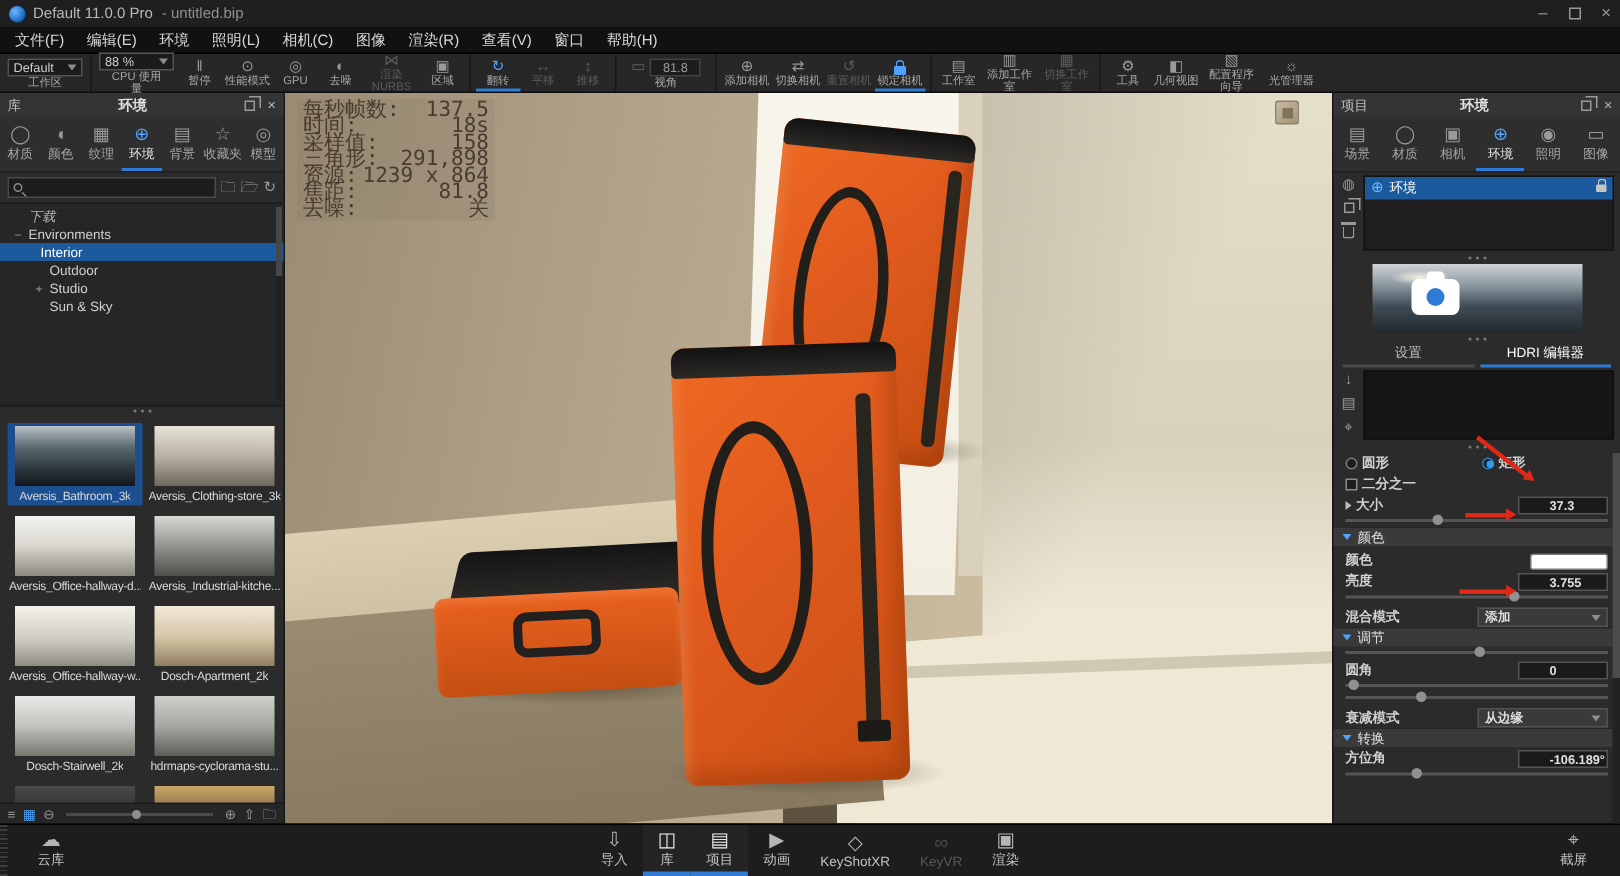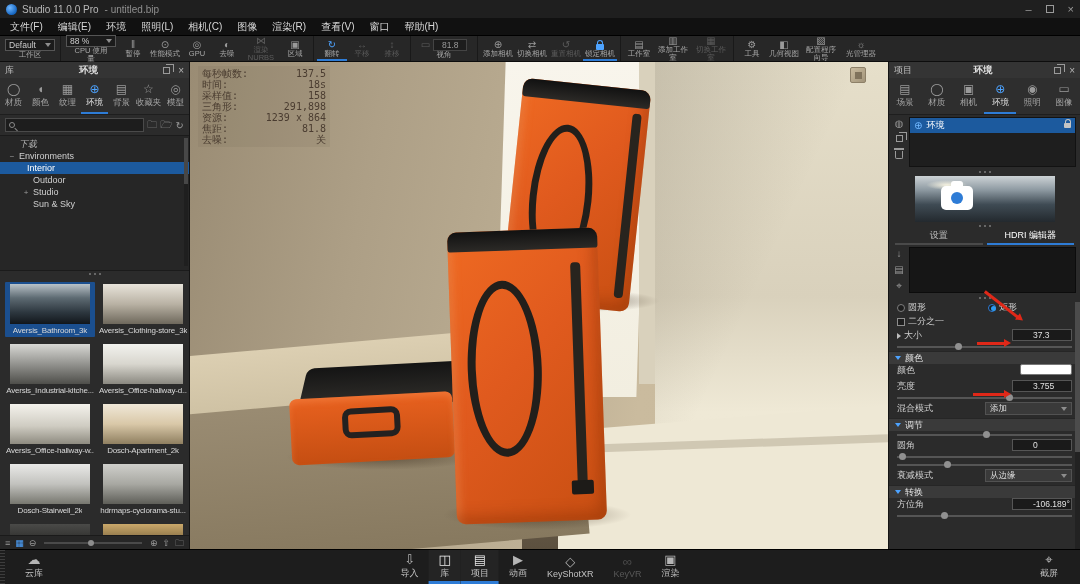--- a/index.html
+++ b/index.html
@@ -180,7 +180,7 @@
 
   <div class="titlebar">
     <div class="appmark"></div>
-    <span class="titletext">Studio 11.0.0 Pro</span>
+    <span class="titletext">Default 11.0.0 Pro</span>
     <span class="filetext">- untitled.bip</span>
     <div class="winctl">
       <span class="wbtn">–</span>

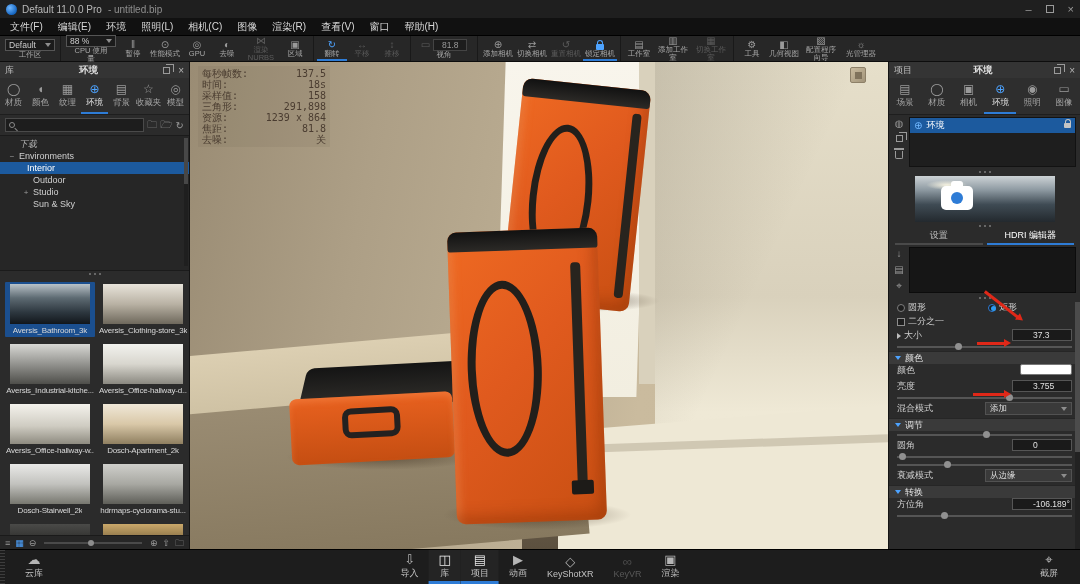--- a/index.html
+++ b/index.html
@@ -114,7 +114,7 @@
   .cc-top { position:absolute; left:14px; top:0; width:158px; height:42px; background:linear-gradient(180deg,#141414,#32302c); border-radius:7px; transform:skewX(-16deg); }
   .cc-front { position:absolute; left:0; top:30px; width:163px; height:66px; background:linear-gradient(180deg,#e8611f,#c54e12); border-radius:7px; box-shadow:inset 0 4px 6px rgba(255,160,100,.3); }
   .cc-handle { position:absolute; left:52px; top:42px; width:58px; height:30px; border:6px solid #232120; border-radius:9px; }
-  .stats { position:absolute; left:8px; top:4px; width:132px; font-family:"DejaVu Sans Mono","Liberation Mono",monospace; font-size:10px; color:#4a3c30; background:rgba(100,85,65,.10); padding:2px 4px; z-index:40; }
+  .stats { position:absolute; left:8px; top:4px; width:132px; font-family:"DejaVu Sans Mono","Liberation Mono",monospace; font-size:14px; color:#4a3c30; background:rgba(100,85,65,.10); padding:2px 4px; z-index:40; }
   .stats .srow { display:flex; justify-content:space-between; line-height:11px; }
   .viewcube { position:absolute; right:22px; top:5px; width:16px; height:16px; z-index:40; background:linear-gradient(135deg,#c9bb9e,#a2947a); border:1px solid #8d8068; border-radius:2px; }
   .viewcube::after { content:""; position:absolute; left:4px; top:4px; width:7px; height:7px; background:#80735c; }

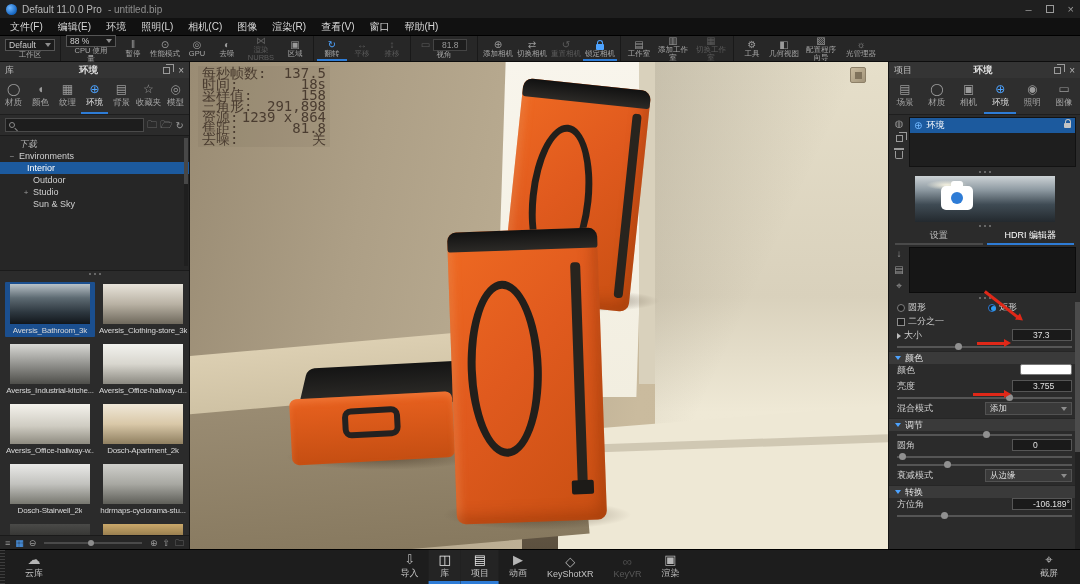--- a/index.html
+++ b/index.html
@@ -140,7 +140,7 @@
   .edittab.active { color:#fff; border-bottom-color:#2e7cd6; }
   .pinsec { height:50px; display:flex; gap:2px; padding:2px 4px 2px 2px; flex:0 0 auto; }
   .pincanvas { flex:1; background:#161616; border:1px solid #0c0c0c; }
-  .prow { height:14px; display:flex; align-items:flex-start; padding:0 8px; font-size:9px; color:#cfcfcf; flex:0 0 auto; position:relative; }
+  .prow { height:14px; display:flex; align-items:flex-end; padding:0 8px; font-size:9px; color:#cfcfcf; flex:0 0 auto; position:relative;font-weight:bold; }
   .prow .plabel { display:flex; align-items:center; gap:3px; }
   .pfield { margin-left:auto; width:60px; background:#1a1a1a; border:1px solid #555; height:12px; font-size:8.5px; color:#e0e0e0; display:flex; align-items:center; padding:0 20px; }
   .pselect { margin-left:auto; width:87px; background:#3a3a3a; border:1px solid #525252; height:13px; font-size:8.5px; color:#ddd; display:flex; align-items:center; justify-content:space-between; padding:0 4px; }

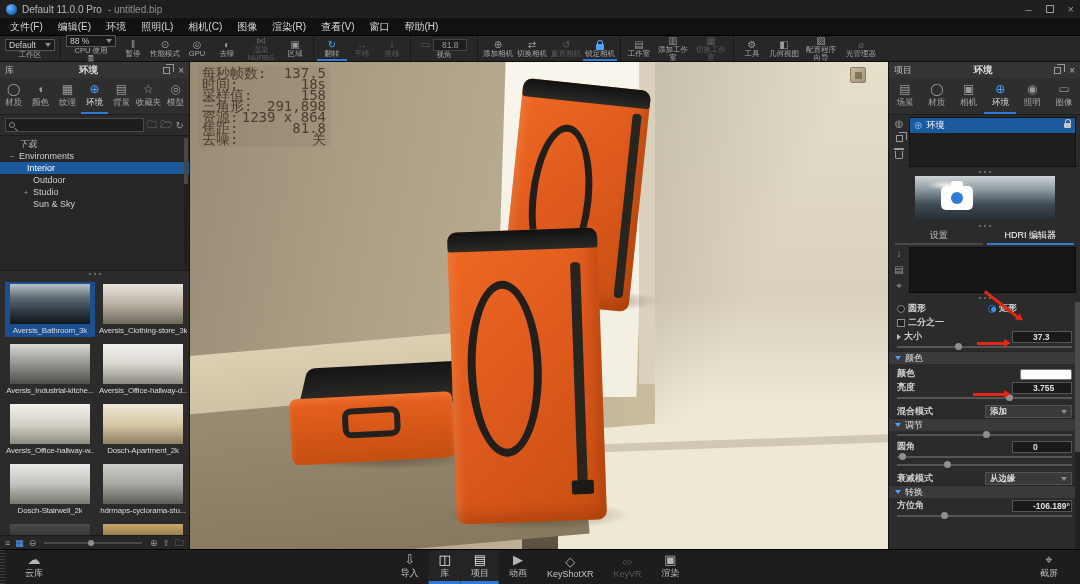--- a/index.html
+++ b/index.html
@@ -410,12 +410,12 @@
             <span class="tname">Aversis_Clothing-store_3k</span>
           </div>
         <div class="thumb">
+            <div class="timg th4"></div>
+            <span class="tname">Aversis_Office-hallway-d...</span>
+          </div>
+        <div class="thumb">
             <div class="timg th3"></div>
             <span class="tname">Aversis_Industrial-kitche...</span>
-          </div>
-        <div class="thumb">
-            <div class="timg th4"></div>
-            <span class="tname">Aversis_Office-hallway-d...</span>
           </div>
         <div class="thumb">
             <div class="timg th5"></div>

